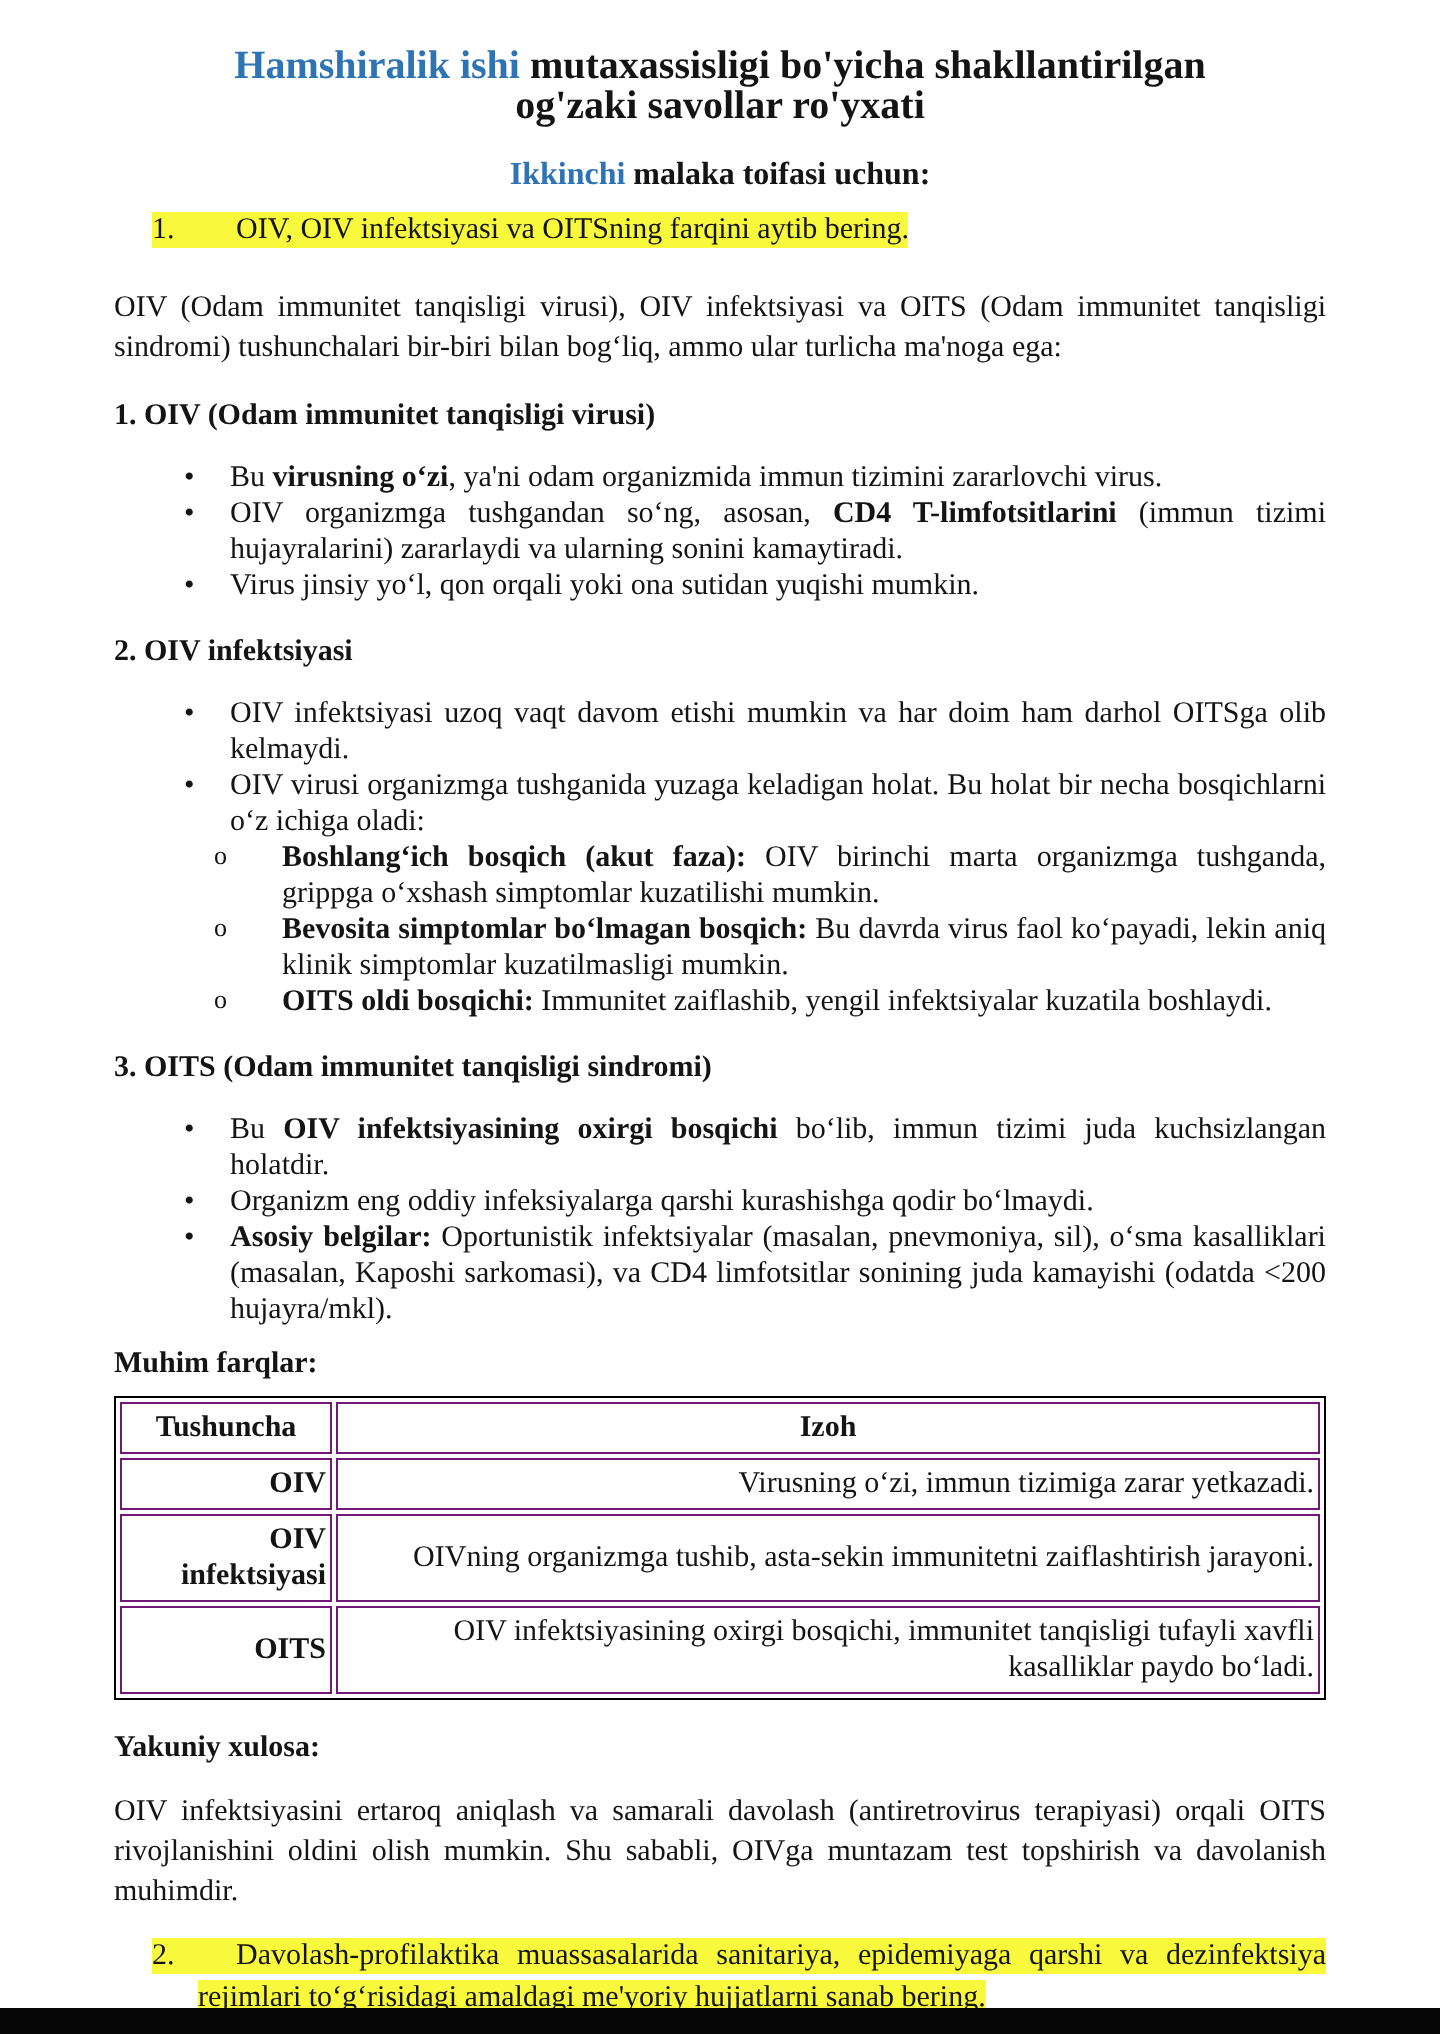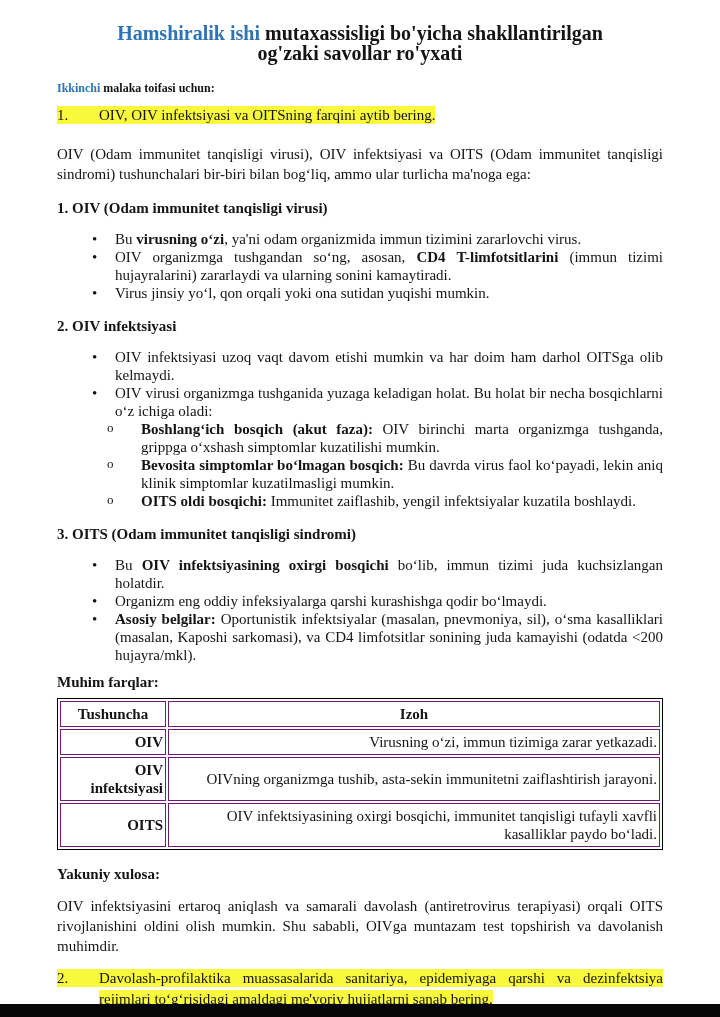--- a/index.html
+++ b/index.html
@@ -10,7 +10,7 @@
   }
   .page{padding:23px 57px 0 57px;width:606px;}
   .doc-title{text-align:center;font-weight:bold;font-size:20px;line-height:20px;}
-  .subtitle{font-weight:bold;font-size:12px;line-height:20px;margin-top:15px;}
+  .subtitle{text-align:center;font-weight:bold;font-size:16px;line-height:20px;margin-top:15px;}
   .blue{color:#2E74B5;}
   .b{font-weight:bold;}
   .question{margin:7px 0 0 0;padding-left:42px;text-indent:-42px;line-height:21px;text-align:justify;}

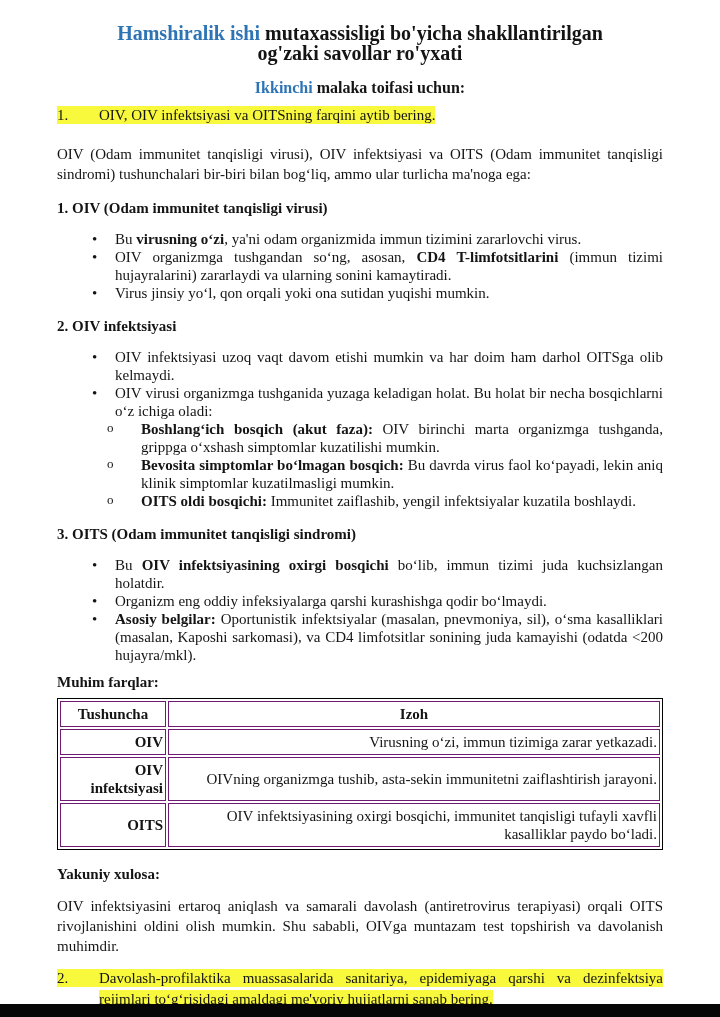--- a/index.html
+++ b/index.html
@@ -14,7 +14,7 @@
   .blue{color:#2E74B5;}
   .b{font-weight:bold;}
   .question{margin:7px 0 0 0;padding-left:42px;text-indent:-42px;line-height:21px;text-align:justify;}
-  .question mark{background:#F8F83C;color:inherit;padding:1px 0;}
+  .question mark{background:#F8F83C;color:inherit;padding:1px 0;margin-left:19px;}
   .qnum{display:inline-block;width:42px;text-indent:0;}
   .para{margin:18px 0 0 0;line-height:20px;text-align:justify;}
   .heading{margin:14px 0 0 0;font-weight:bold;font-size:15px;line-height:20px;}

